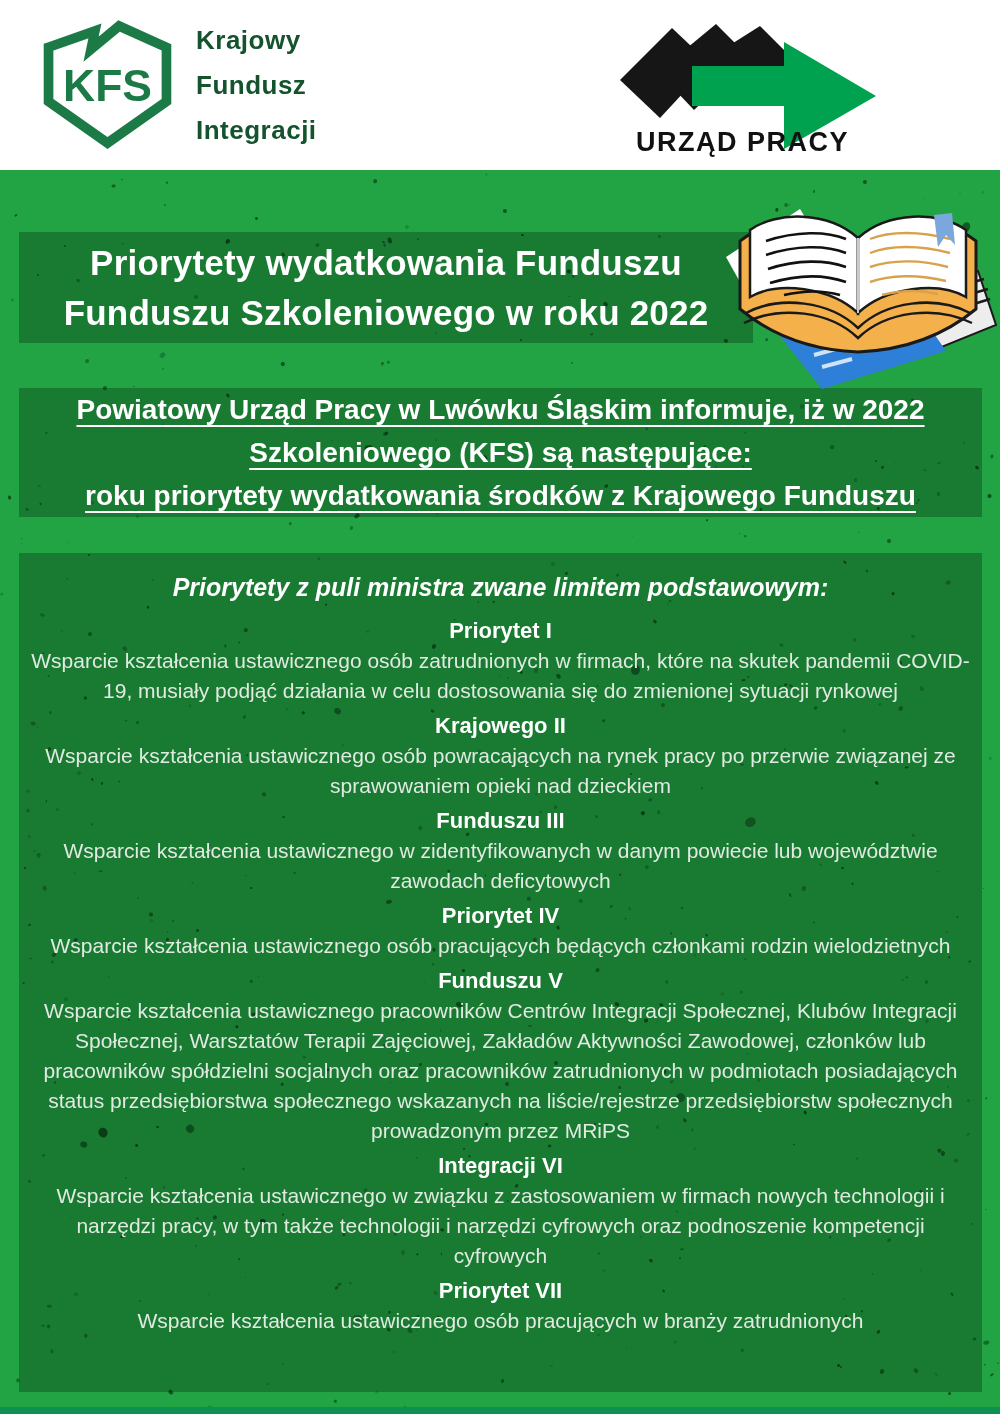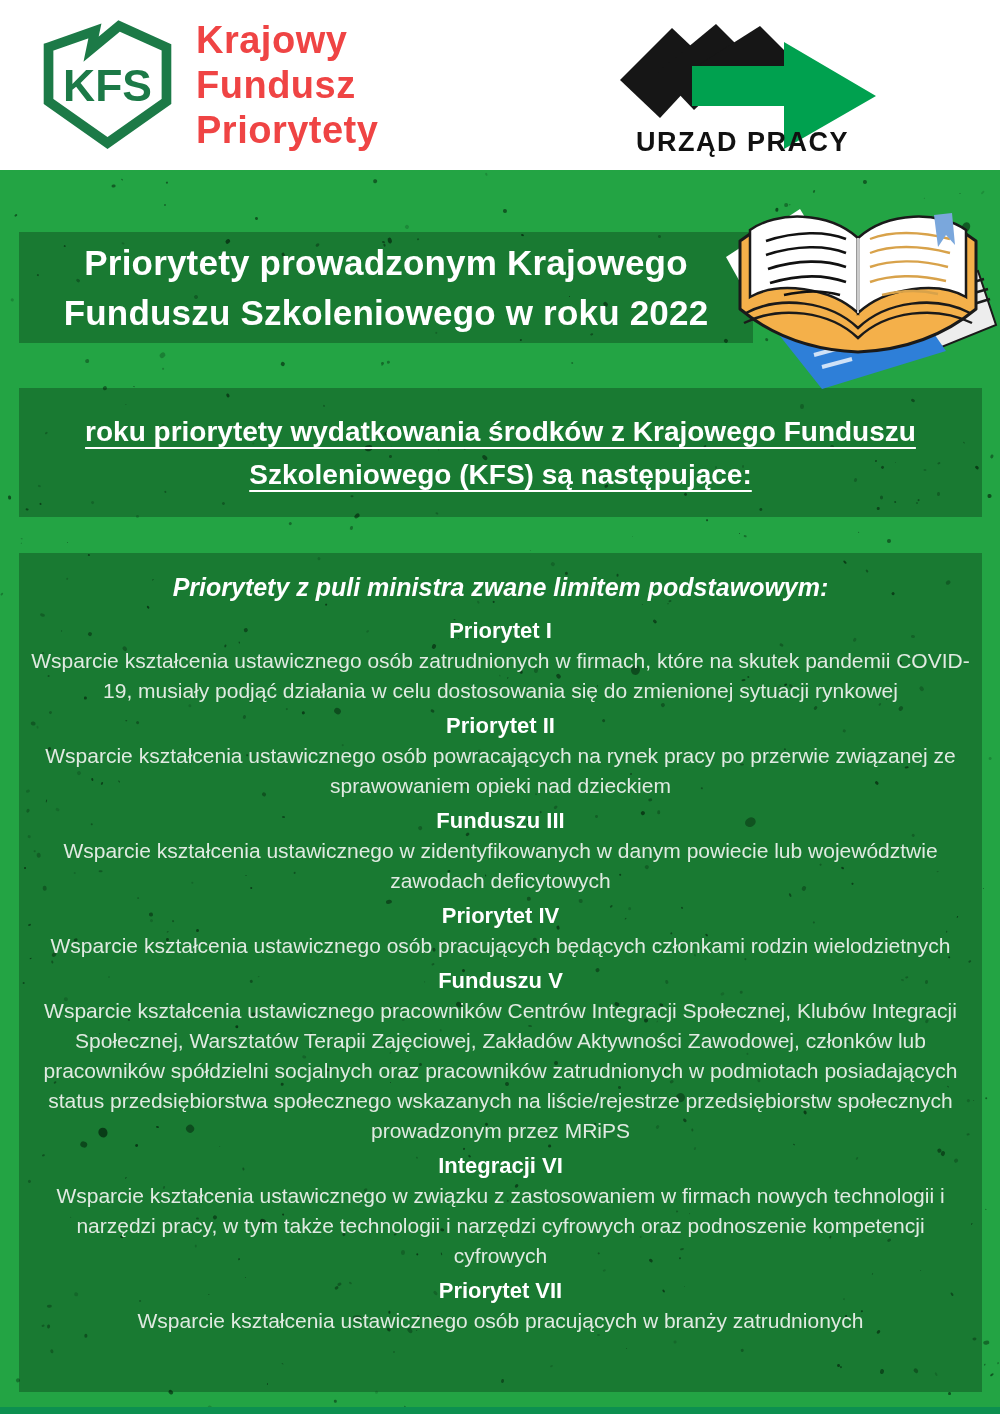--- a/index.html
+++ b/index.html
@@ -11,8 +11,8 @@
   .header{position:absolute;top:0;left:0;width:1000px;height:170px;background:#ffffff;z-index:3;}
   .kfs-logo{position:absolute;left:35px;top:14px;width:145px;height:140px;}
   .kfs-wordmark{
-    position:absolute;left:196px;top:18px;color:#ef4444;font-weight:bold;
-    font-size:38px;line-height:45px;letter-spacing:0.5px;
+    position:absolute;left:196px;top:18px;color:#14532d;font-weight:bold;
+    font-size:26px;line-height:45px;letter-spacing:0.5px;
   }
   .up-logo{position:absolute;left:608px;top:8px;width:292px;height:155px;}
   

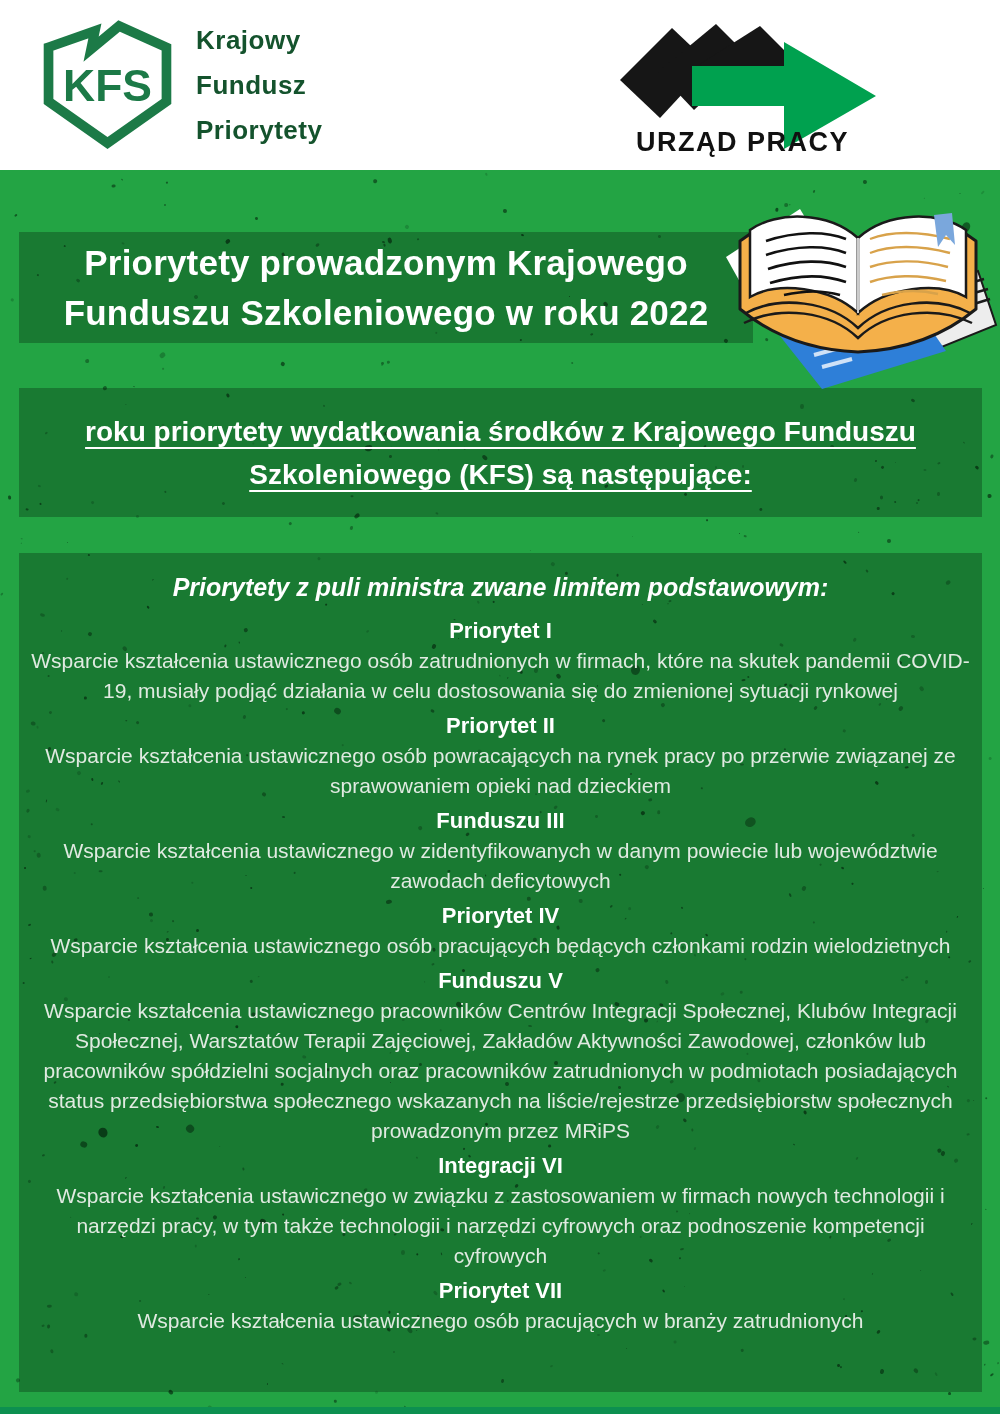--- a/index.html
+++ b/index.html
@@ -66,7 +66,7 @@
     <div class="kfs-wordmark">
       <div>Krajowy</div>
       <div>Fundusz</div>
-      <div>Priorytety</div>
+      <div>Integracji</div>
     </div>
 
     <svg class="up-logo" viewBox="0 0 292 155">

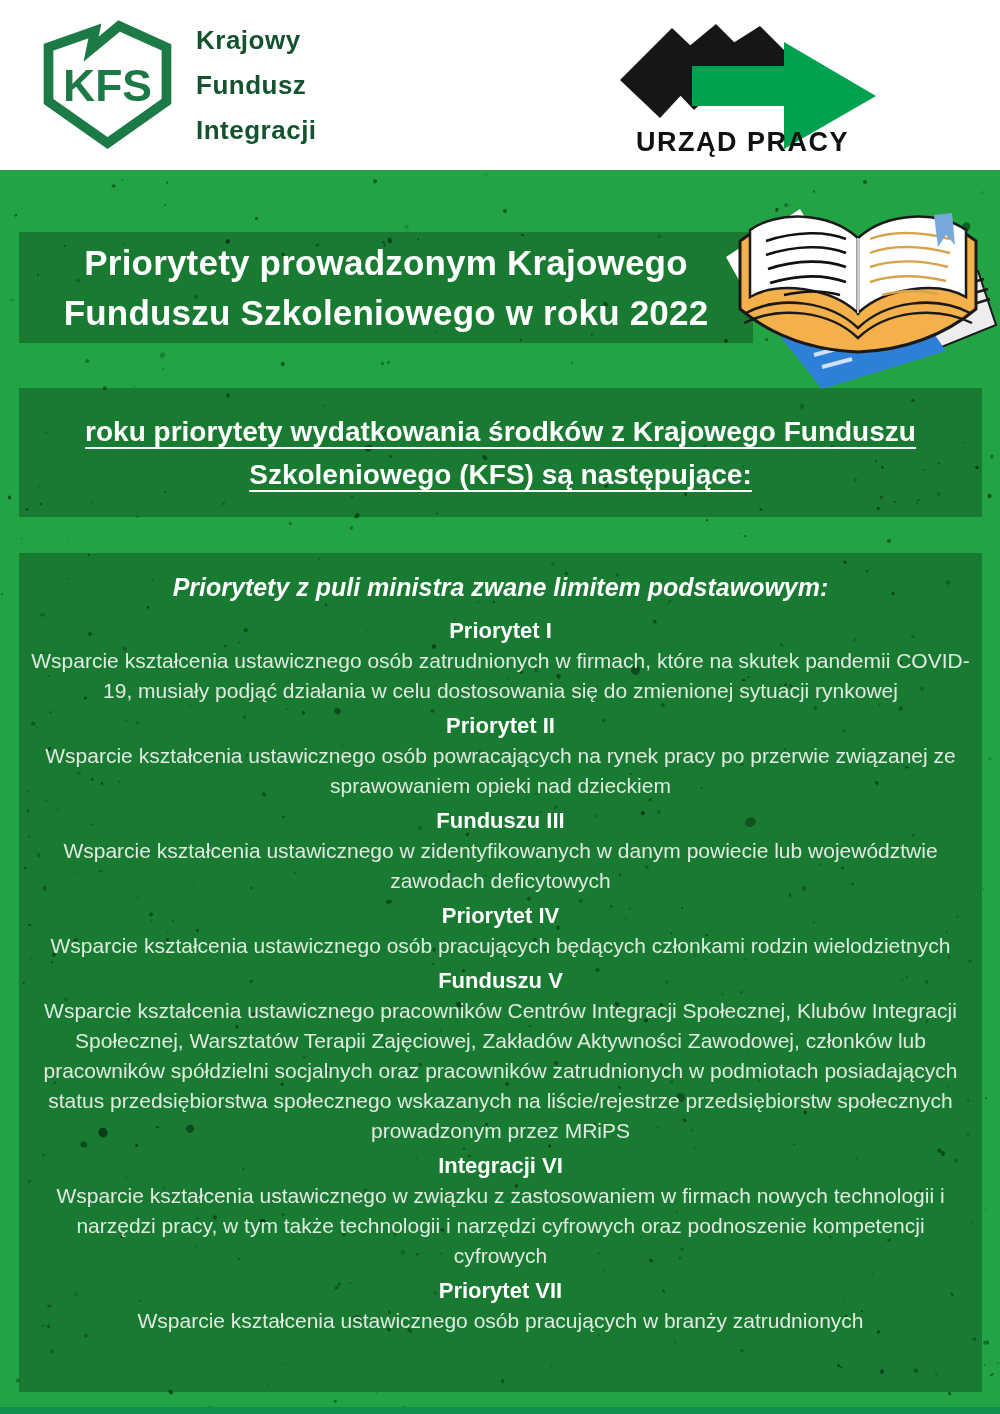--- a/index.html
+++ b/index.html
@@ -602,7 +602,7 @@
     </div>
 
   <div class="panel title-panel">
-    <div class="title-line">Priorytety prowadzonym Krajowego</div>
+    <div class="title-line">Priorytety wydatkowania Funduszu</div>
     <div class="title-line">Funduszu Szkoleniowego w roku 2022</div>
   </div>
 

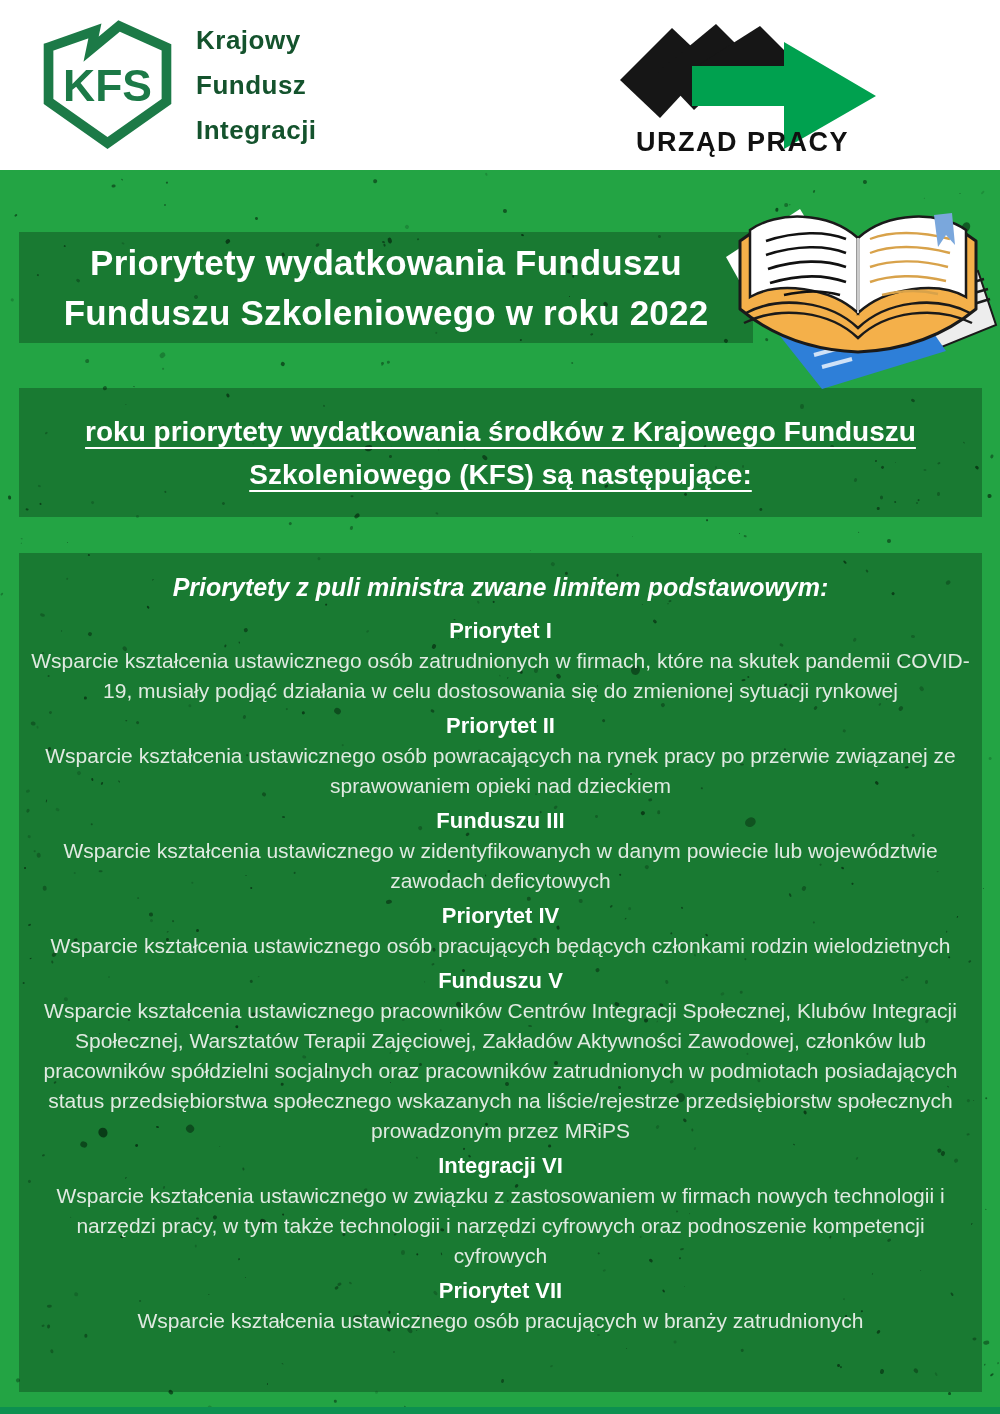--- a/index.html
+++ b/index.html
@@ -654,6 +654,7 @@
   </svg>
 
   <div class="panel intro-panel">
+    <div class="intro-line">Powiatowy Urząd Pracy w Lwówku Śląskim informuje, iż w 2022</div>
     <div class="intro-line">roku priorytety wydatkowania środków z Krajowego Funduszu</div>
     <div class="intro-line">Szkoleniowego (KFS) są następujące:</div>
   </div>

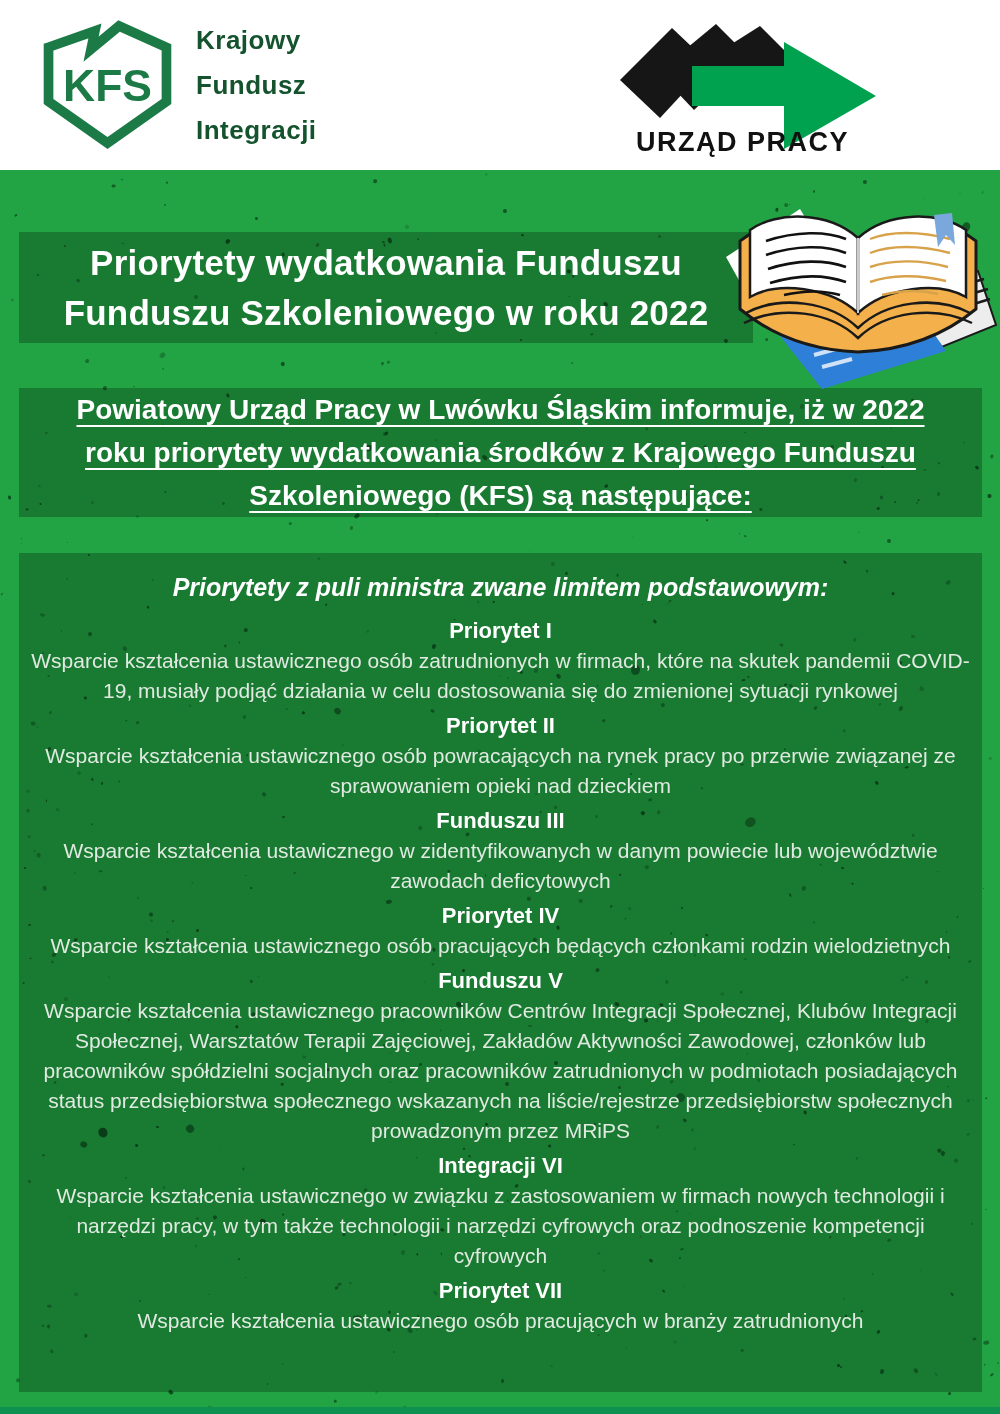--- a/index.html
+++ b/index.html
@@ -655,8 +655,8 @@
 
   <div class="panel intro-panel">
     <div class="intro-line">Powiatowy Urząd Pracy w Lwówku Śląskim informuje, iż w 2022</div>
+    <div class="intro-line">Szkoleniowego (KFS) są następujące:</div>
     <div class="intro-line">roku priorytety wydatkowania środków z Krajowego Funduszu</div>
-    <div class="intro-line">Szkoleniowego (KFS) są następujące:</div>
   </div>
 
   <div class="panel content-panel">

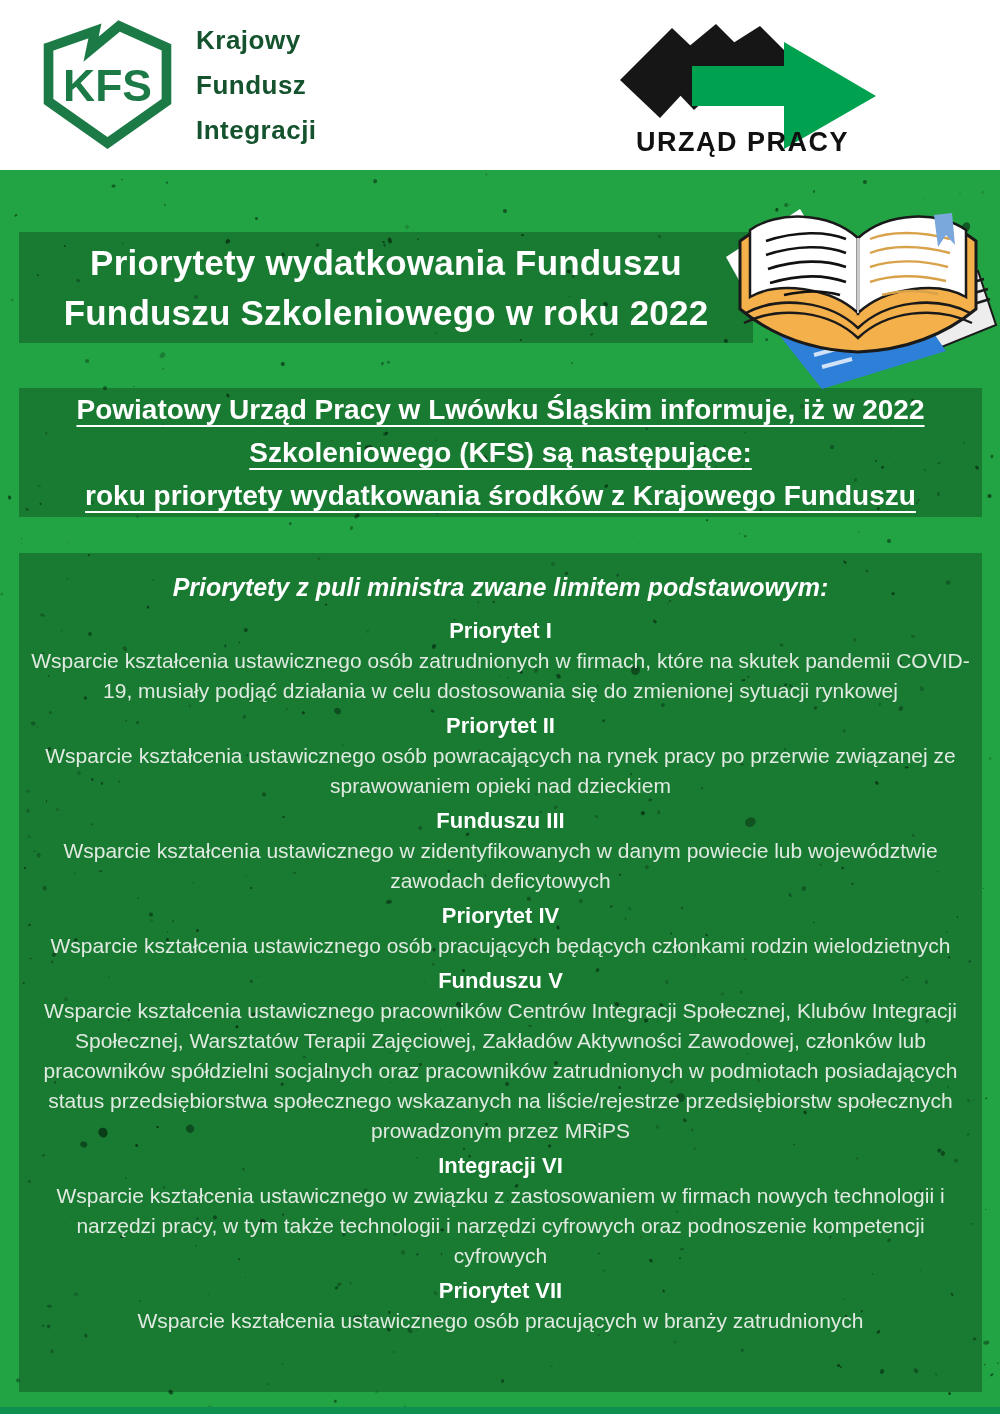--- a/index.html
+++ b/index.html
@@ -664,7 +664,7 @@
     <div id="priority-list">
         <div class="priority-label">Priorytet I</div>
         <div class="priority-text">Wsparcie kształcenia ustawicznego osób zatrudnionych w firmach, które na skutek pandemii COVID-19, musiały podjąć działania w celu dostosowania się do zmienionej sytuacji rynkowej</div>
-        <div class="priority-label">Priorytet II</div>
+        <div class="priority-label">Krajowego II</div>
         <div class="priority-text">Wsparcie kształcenia ustawicznego osób powracających na rynek pracy po przerwie związanej ze sprawowaniem opieki nad dzieckiem</div>
         <div class="priority-label">Funduszu III</div>
         <div class="priority-text">Wsparcie kształcenia ustawicznego w zidentyfikowanych w danym powiecie lub województwie zawodach deficytowych</div>

